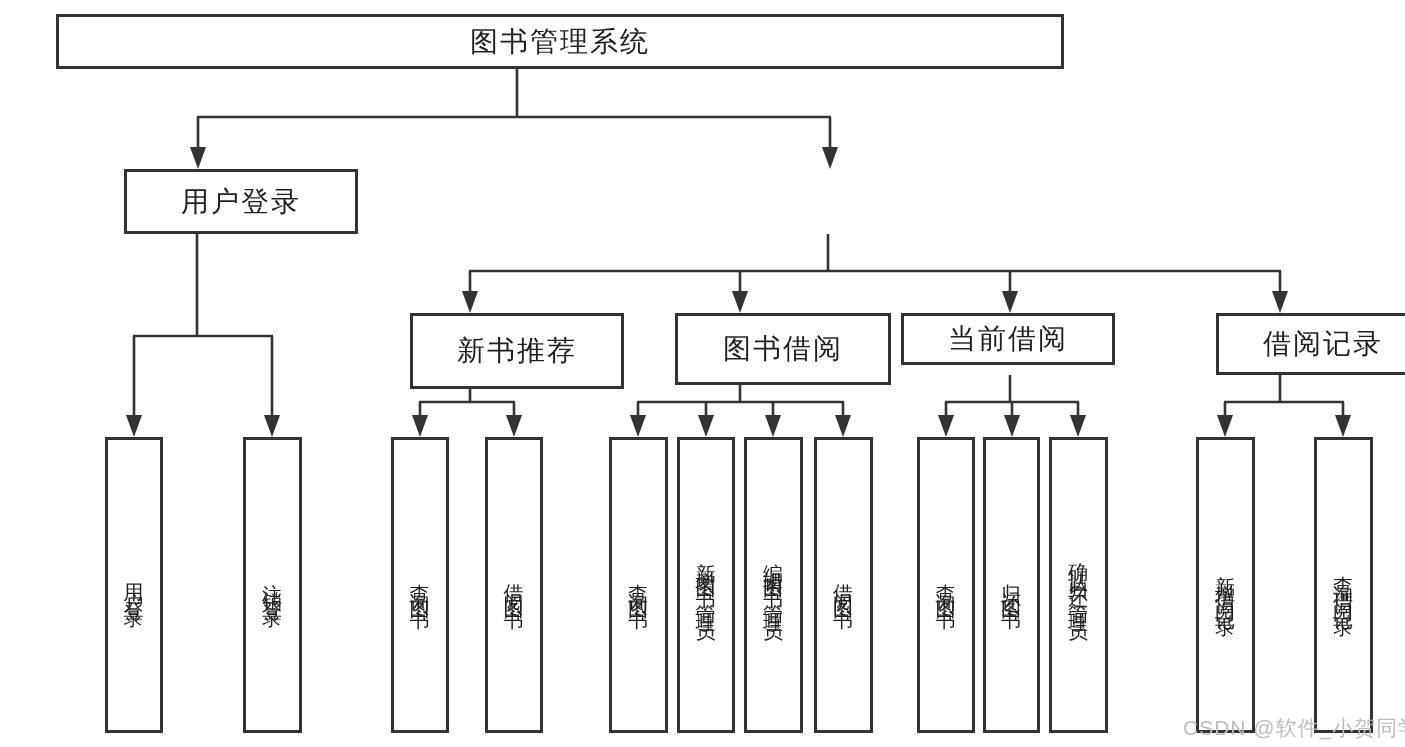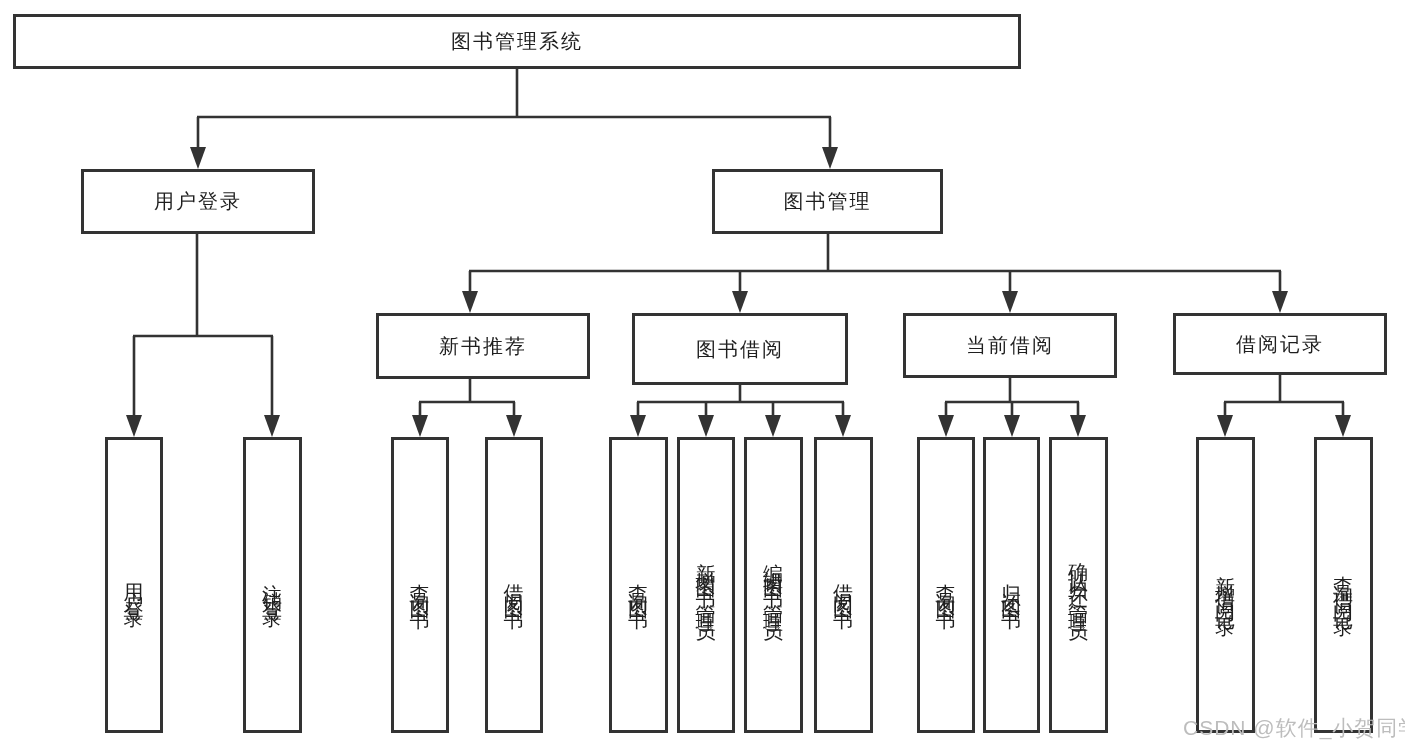--- a/index.html
+++ b/index.html
@@ -24,9 +24,10 @@
     z-index:2;
   }
   .h-box{
-    font-size:20px;
+    font-size:28px;
     letter-spacing:2px;
     white-space:nowrap;
+    margin-left:43px;
   }
   .v-box{
     writing-mode:vertical-rl;

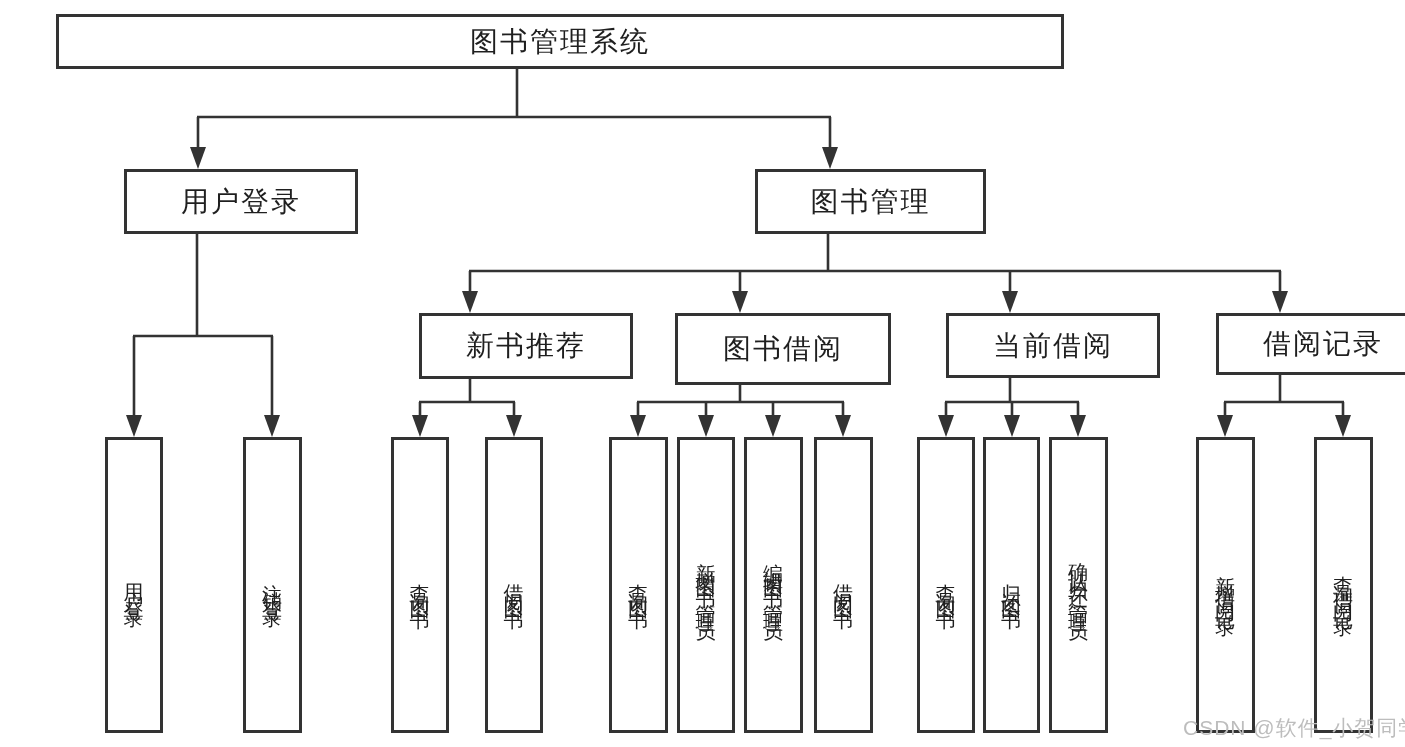--- a/index.html
+++ b/index.html
@@ -103,7 +103,6 @@
   <div class="box h-box" style="left:13px;top:14px;width:1008px;height:55px">图书管理系统</div>
 
   <div class="box h-box" style="left:81px;top:169px;width:234px;height:65px">用户登录</div>
-  <div class="box h-box" style="left:712px;top:169px;width:231px;height:65px">图书管理</div>
 
   <div class="box h-box" style="left:376px;top:313px;width:214px;height:66px">新书推荐</div>
   <div class="box h-box" style="left:632px;top:313px;width:216px;height:72px">图书借阅</div>

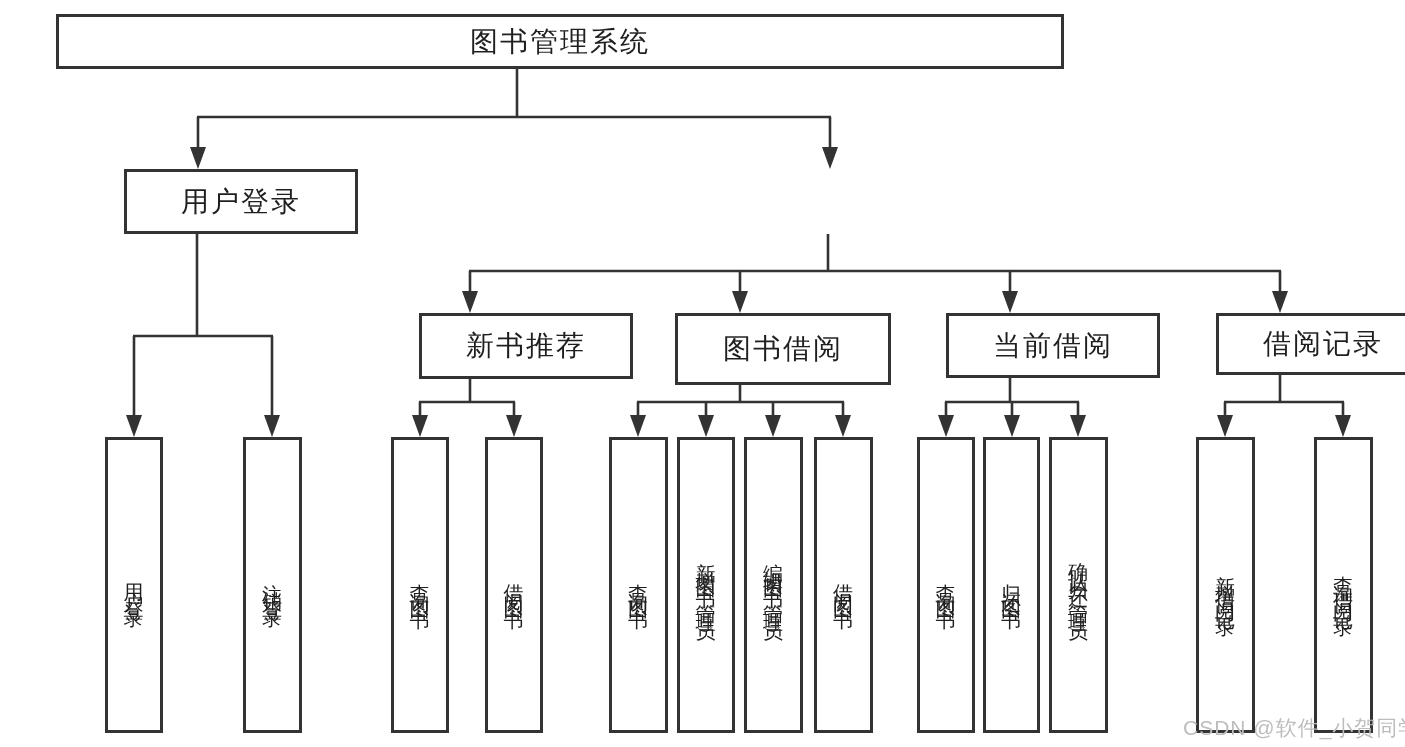--- a/index.html
+++ b/index.html
@@ -104,7 +104,7 @@
 
   <div class="box h-box" style="left:81px;top:169px;width:234px;height:65px">用户登录</div>
 
-  <div class="box h-box" style="left:376px;top:313px;width:214px;height:66px">新书推荐</div>
+  <div class="box h-box" style="left:367px;top:313px;width:214px;height:76px">新书推荐</div>
   <div class="box h-box" style="left:632px;top:313px;width:216px;height:72px">图书借阅</div>
   <div class="box h-box" style="left:903px;top:313px;width:214px;height:65px">当前借阅</div>
   <div class="box h-box" style="left:1173px;top:313px;width:214px;height:62px">借阅记录</div>

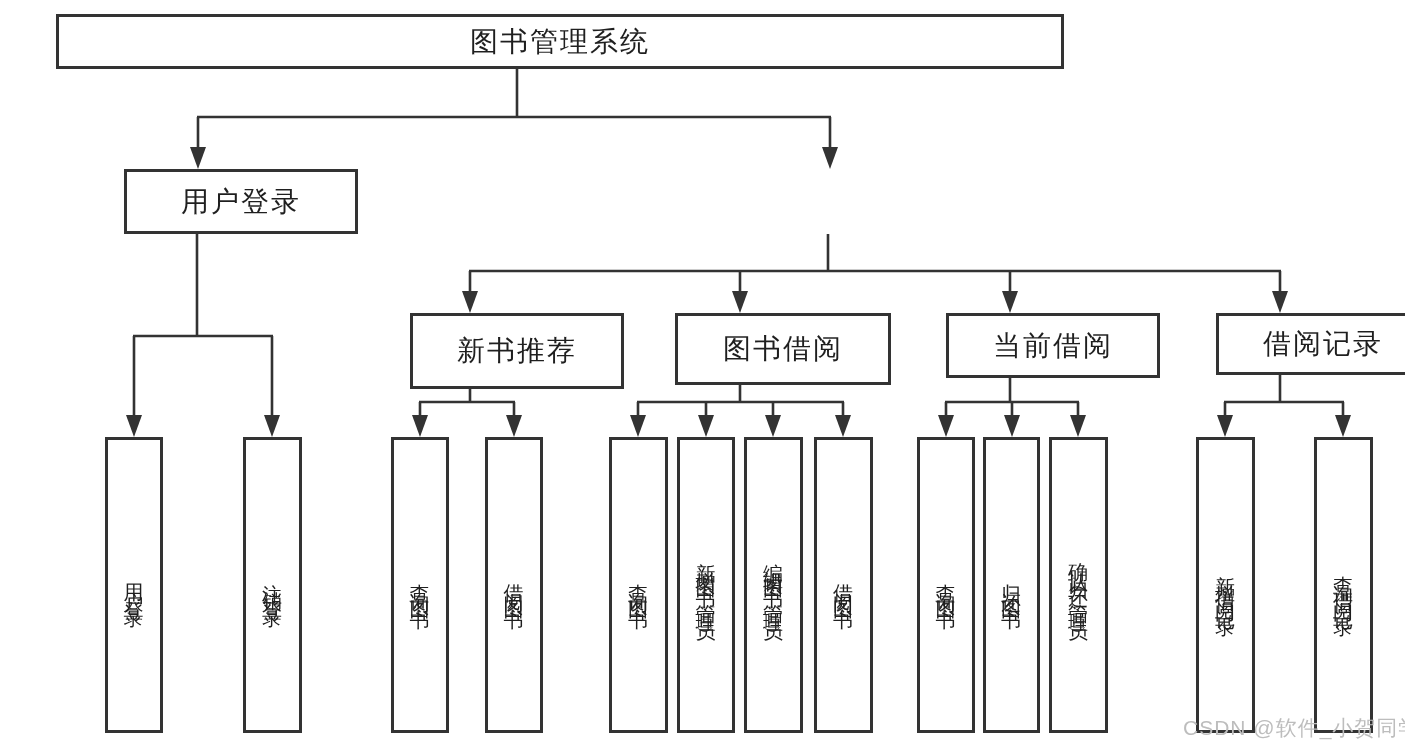--- a/index.html
+++ b/index.html
@@ -106,7 +106,7 @@
 
   <div class="box h-box" style="left:367px;top:313px;width:214px;height:76px">新书推荐</div>
   <div class="box h-box" style="left:632px;top:313px;width:216px;height:72px">图书借阅</div>
-  <div class="box h-box" style="left:903px;top:313px;width:214px;height:65px">当前借阅</div>
+  <div class="box h-box" style="left:858px;top:313px;width:214px;height:52px">当前借阅</div>
   <div class="box h-box" style="left:1173px;top:313px;width:214px;height:62px">借阅记录</div>
 
   <div class="box v-box" style="left:105px;top:437px;width:58px;height:296px">用户登录</div>

